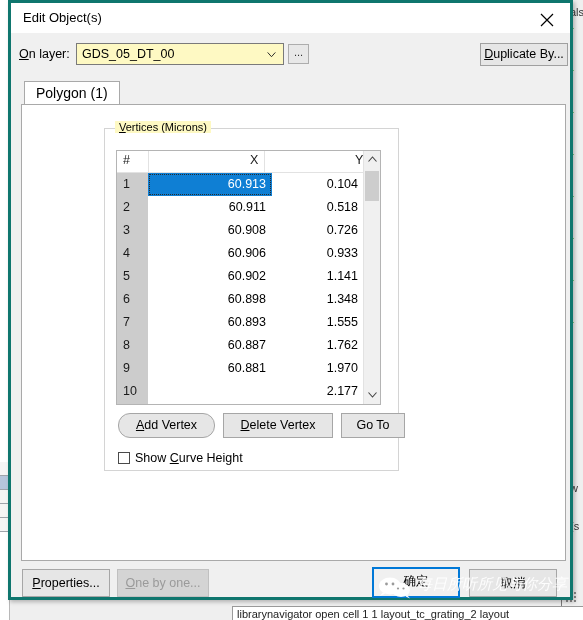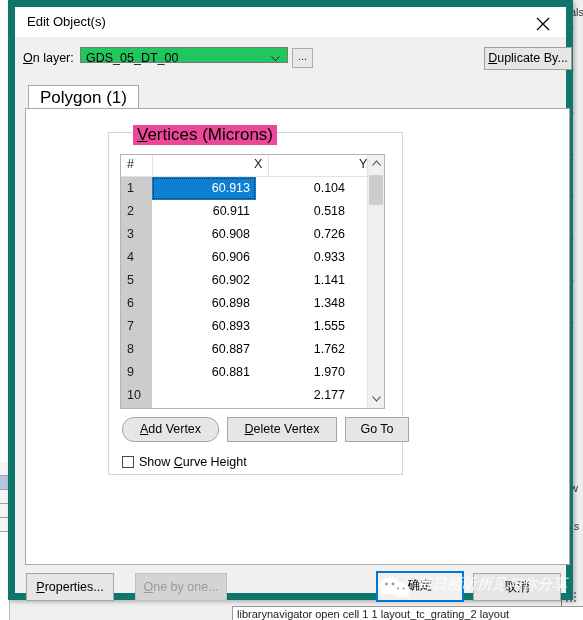--- a/index.html
+++ b/index.html
@@ -101,7 +101,7 @@
     width: 565px;
     height: 600px;
     background: #f0f0f0;
-    border: 7px solid #0f766e;
+    border: 3px solid #0f766e;
     box-sizing: border-box;
     box-shadow: 2px 2px 4px rgba(0,0,0,0.25);
   }

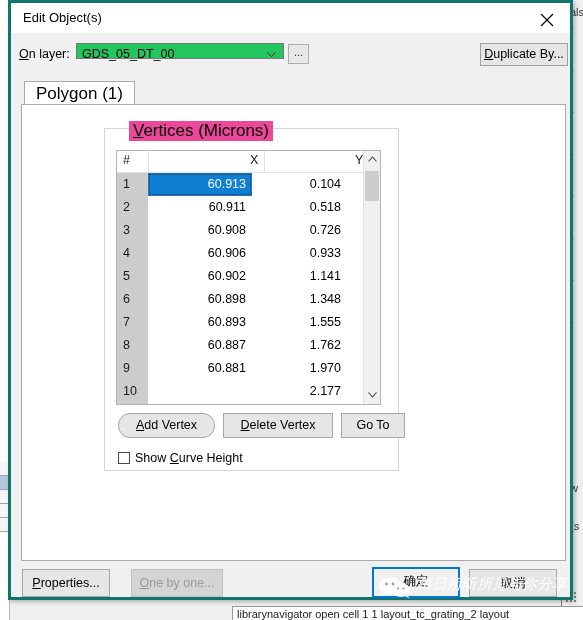--- a/index.html
+++ b/index.html
@@ -136,8 +136,8 @@
   .combo {
     position: absolute;
     left: 65px; top: 40px;
-    width: 208px; height: 16px;
-    background: #22c55e;
+    width: 208px; height: 22px;
+    background: #fef9c3;
     border: 1px solid #7a7a7a;
     box-sizing: border-box;
   }

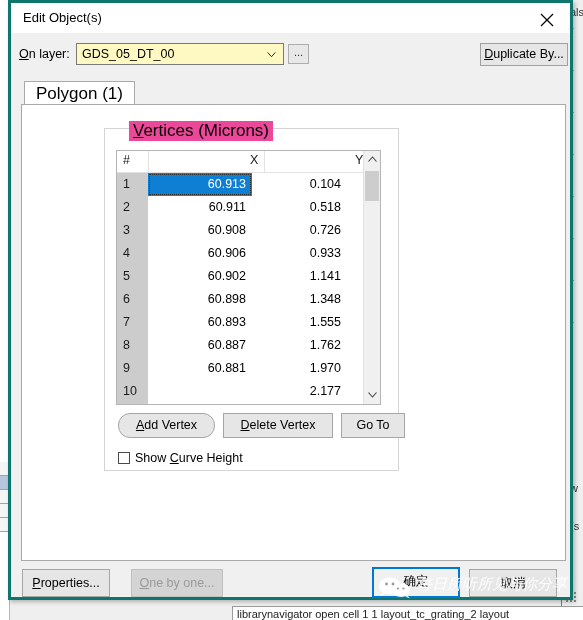--- a/index.html
+++ b/index.html
@@ -192,7 +192,7 @@
     border: 1px solid #a9a9a9;
     border-bottom: none;
     box-sizing: border-box;
-    font-size: 17px;
+    font-size: 14px;
     line-height: 23px;
     cursor: default;
   }

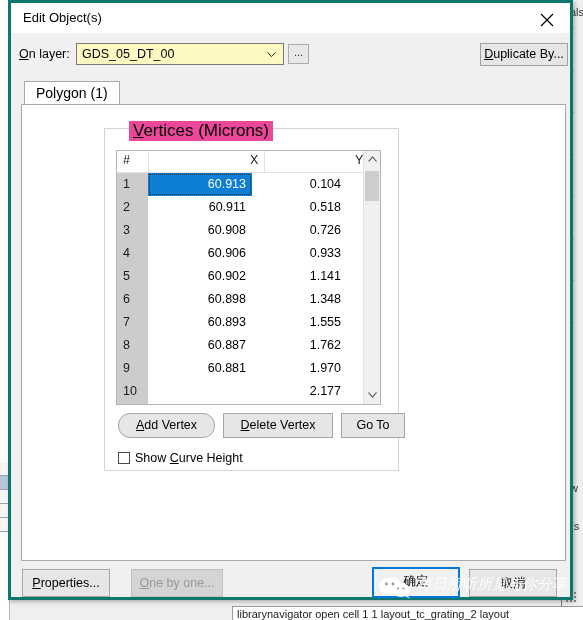--- a/index.html
+++ b/index.html
@@ -215,10 +215,10 @@
   }
   .group-legend {
     position: absolute;
-    left: 24px; top: -8px;
-    background: #ec4899;
+    left: 10px; top: -8px;
+    background: #fef9c3;
     padding: 0 4px;
-    font-size: 17px;
+    font-size: 11px;
   }
 
   

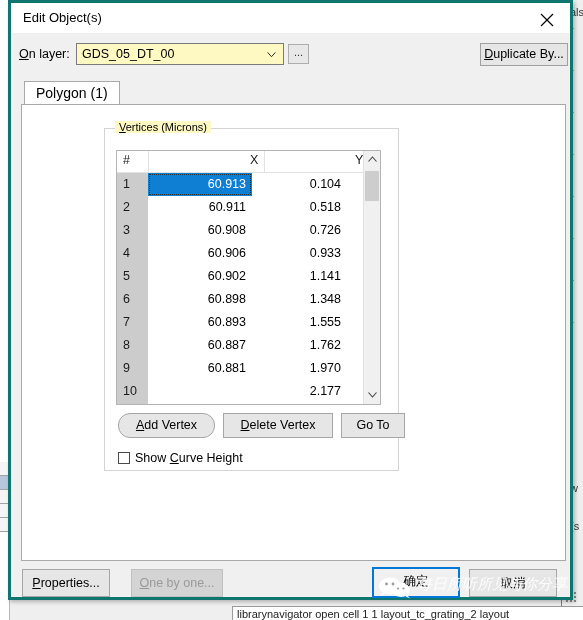--- a/index.html
+++ b/index.html
@@ -267,7 +267,7 @@
   .c-x {
     position: absolute;
     left: 31px; top: 0;
-    width: 104px; height: 23px;
+    width: 124px; height: 23px;
     text-align: right;
     padding-right: 6px;
     box-sizing: border-box;

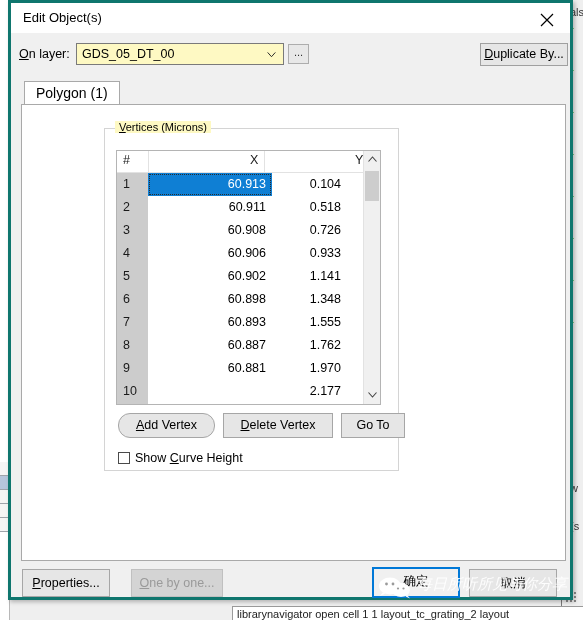--- a/index.html
+++ b/index.html
@@ -279,7 +279,7 @@
     left: 147px; top: 0;
     width: 101px; height: 23px;
     text-align: right;
-    padding-right: 24px;
+    padding-right: 7px;
     box-sizing: border-box;
     font-size: 12.5px;
     line-height: 22px;

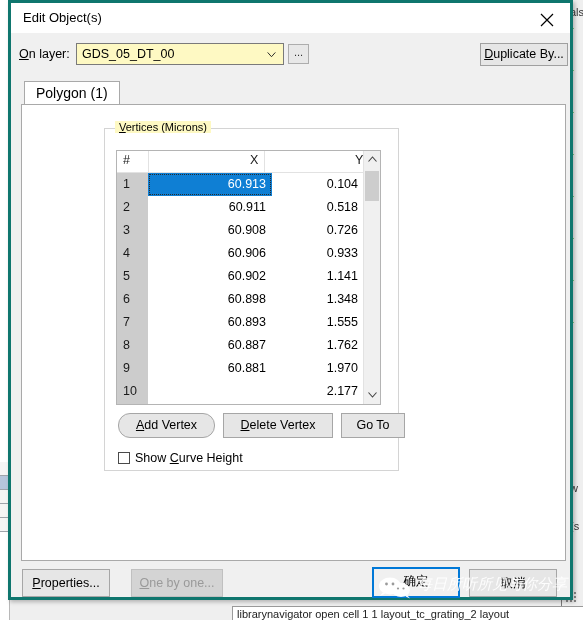--- a/index.html
+++ b/index.html
@@ -359,7 +359,6 @@
     background: #d4d4d4;
     border-color: #c0c0c0;
     color: #9a9a9a;
-    margin-left: 14px;
   }
   .fbtn.default {
     border: 2px solid #0078d7;

